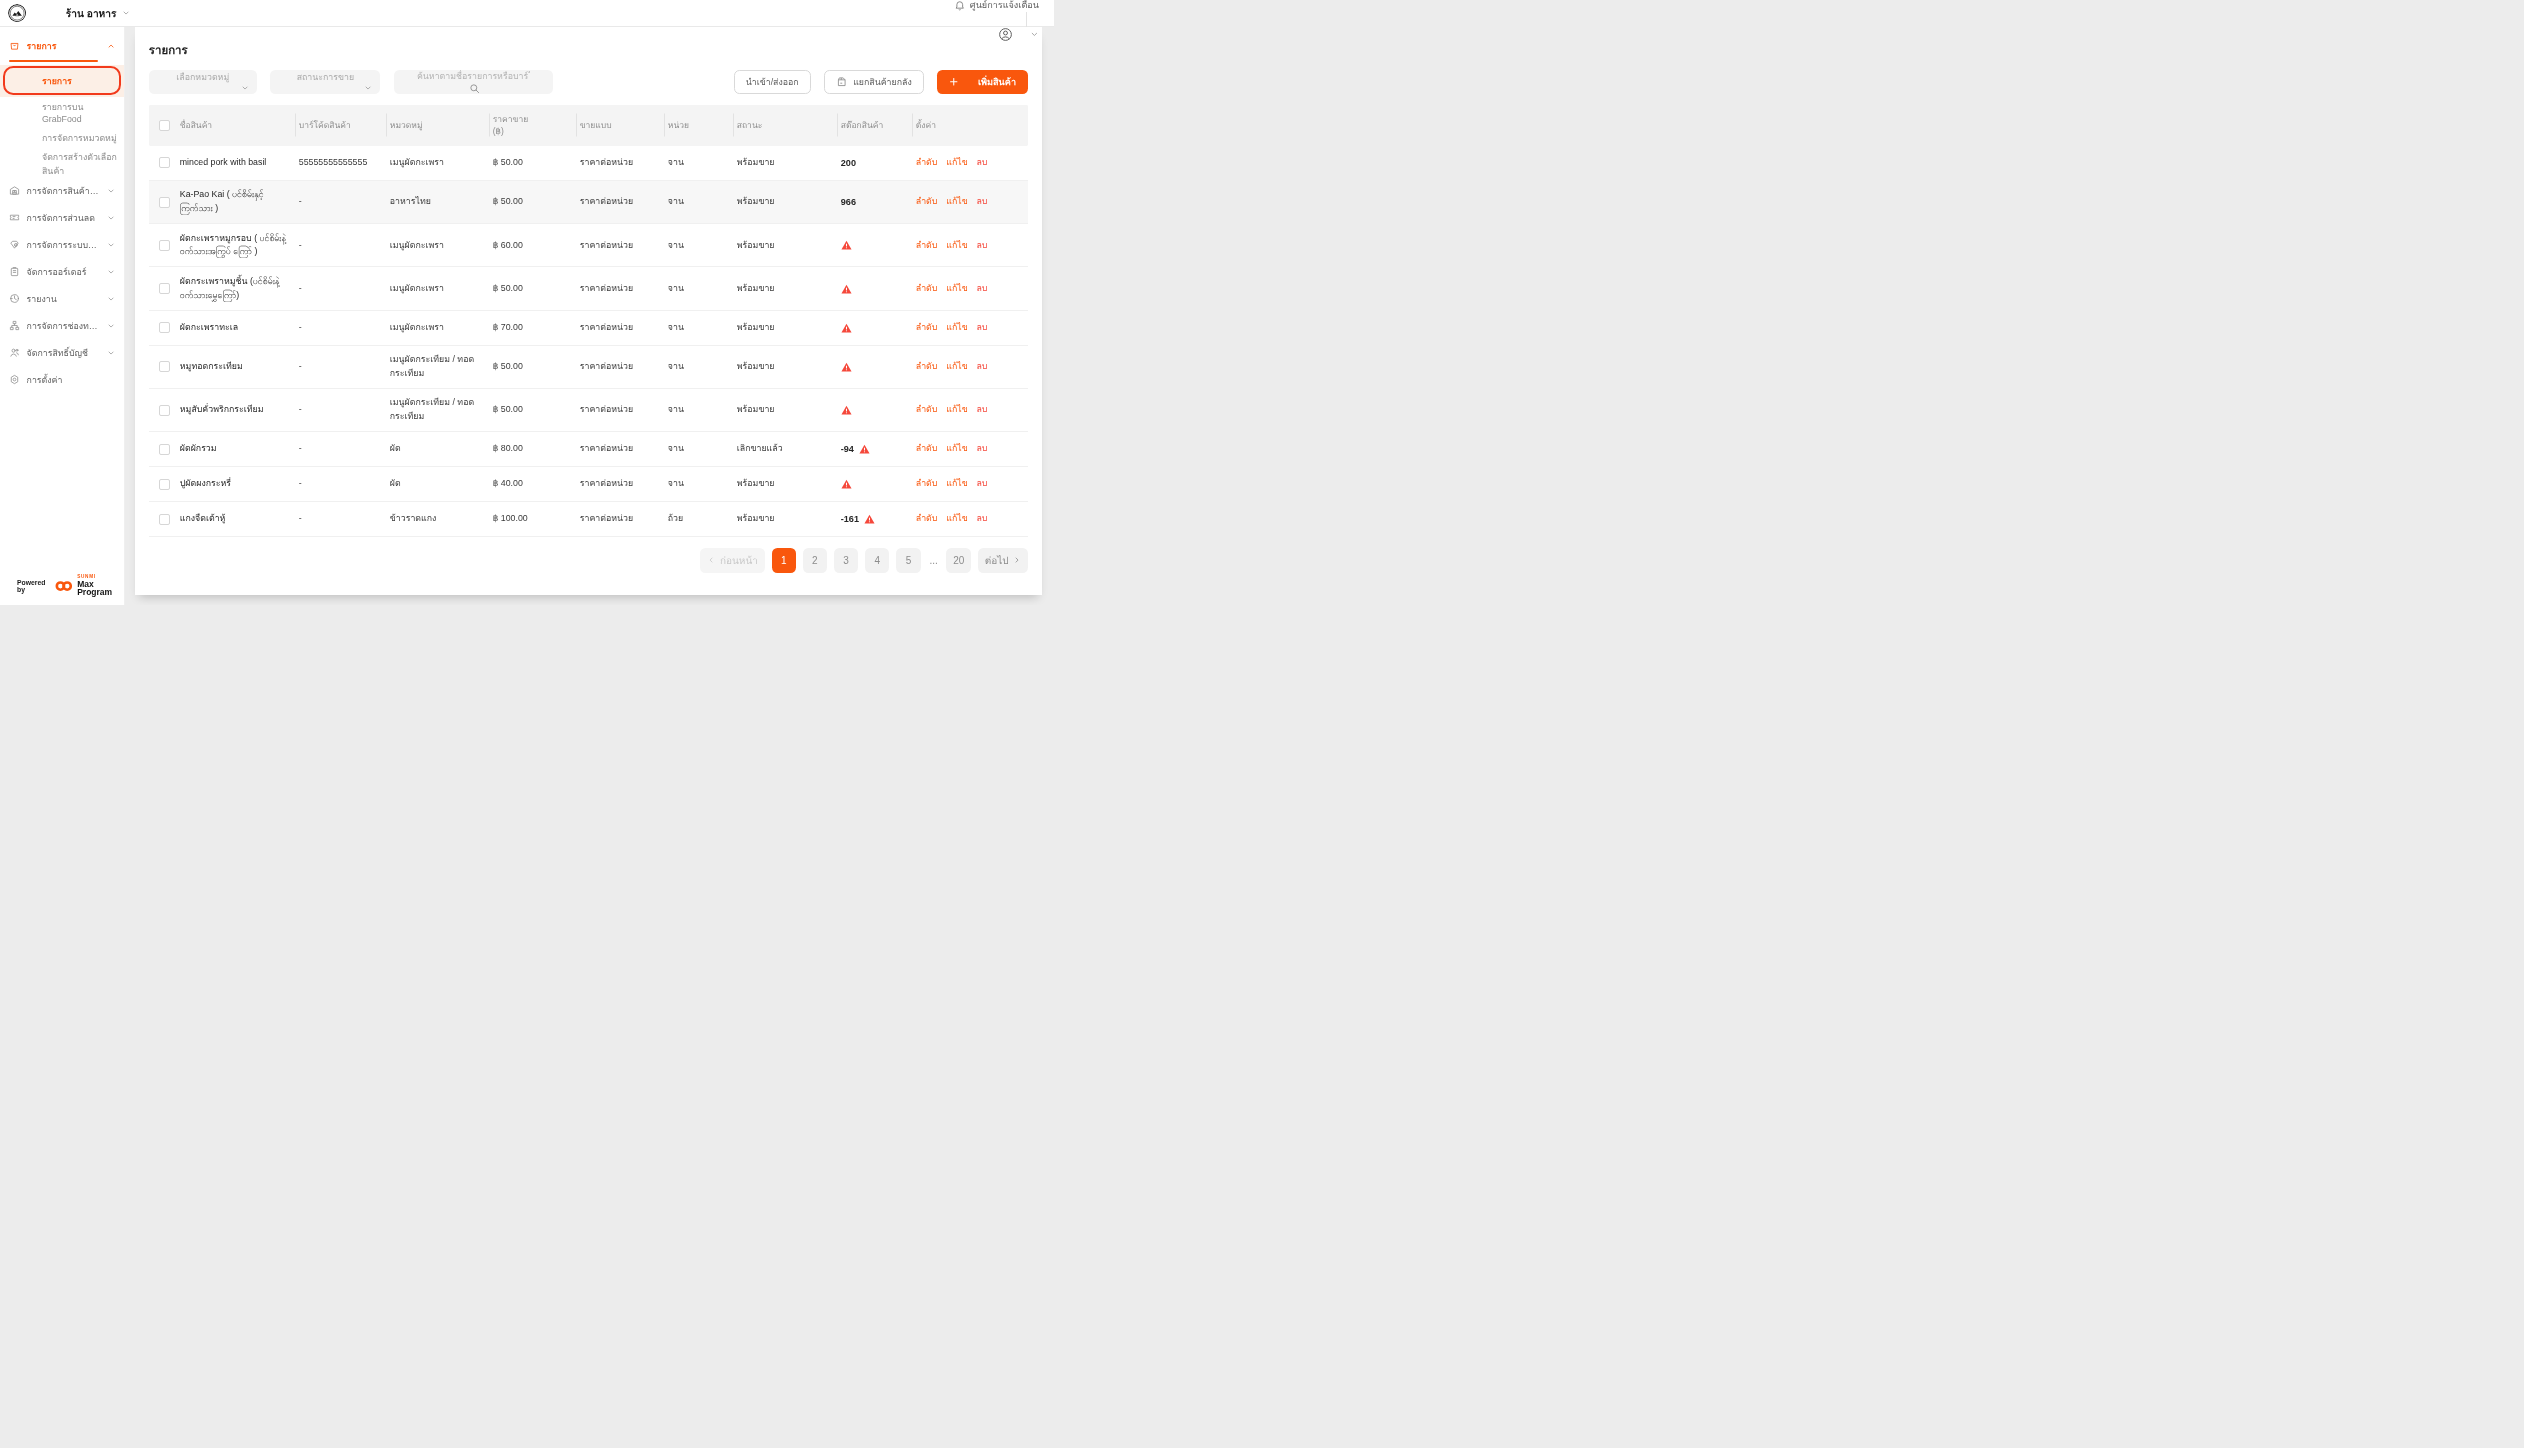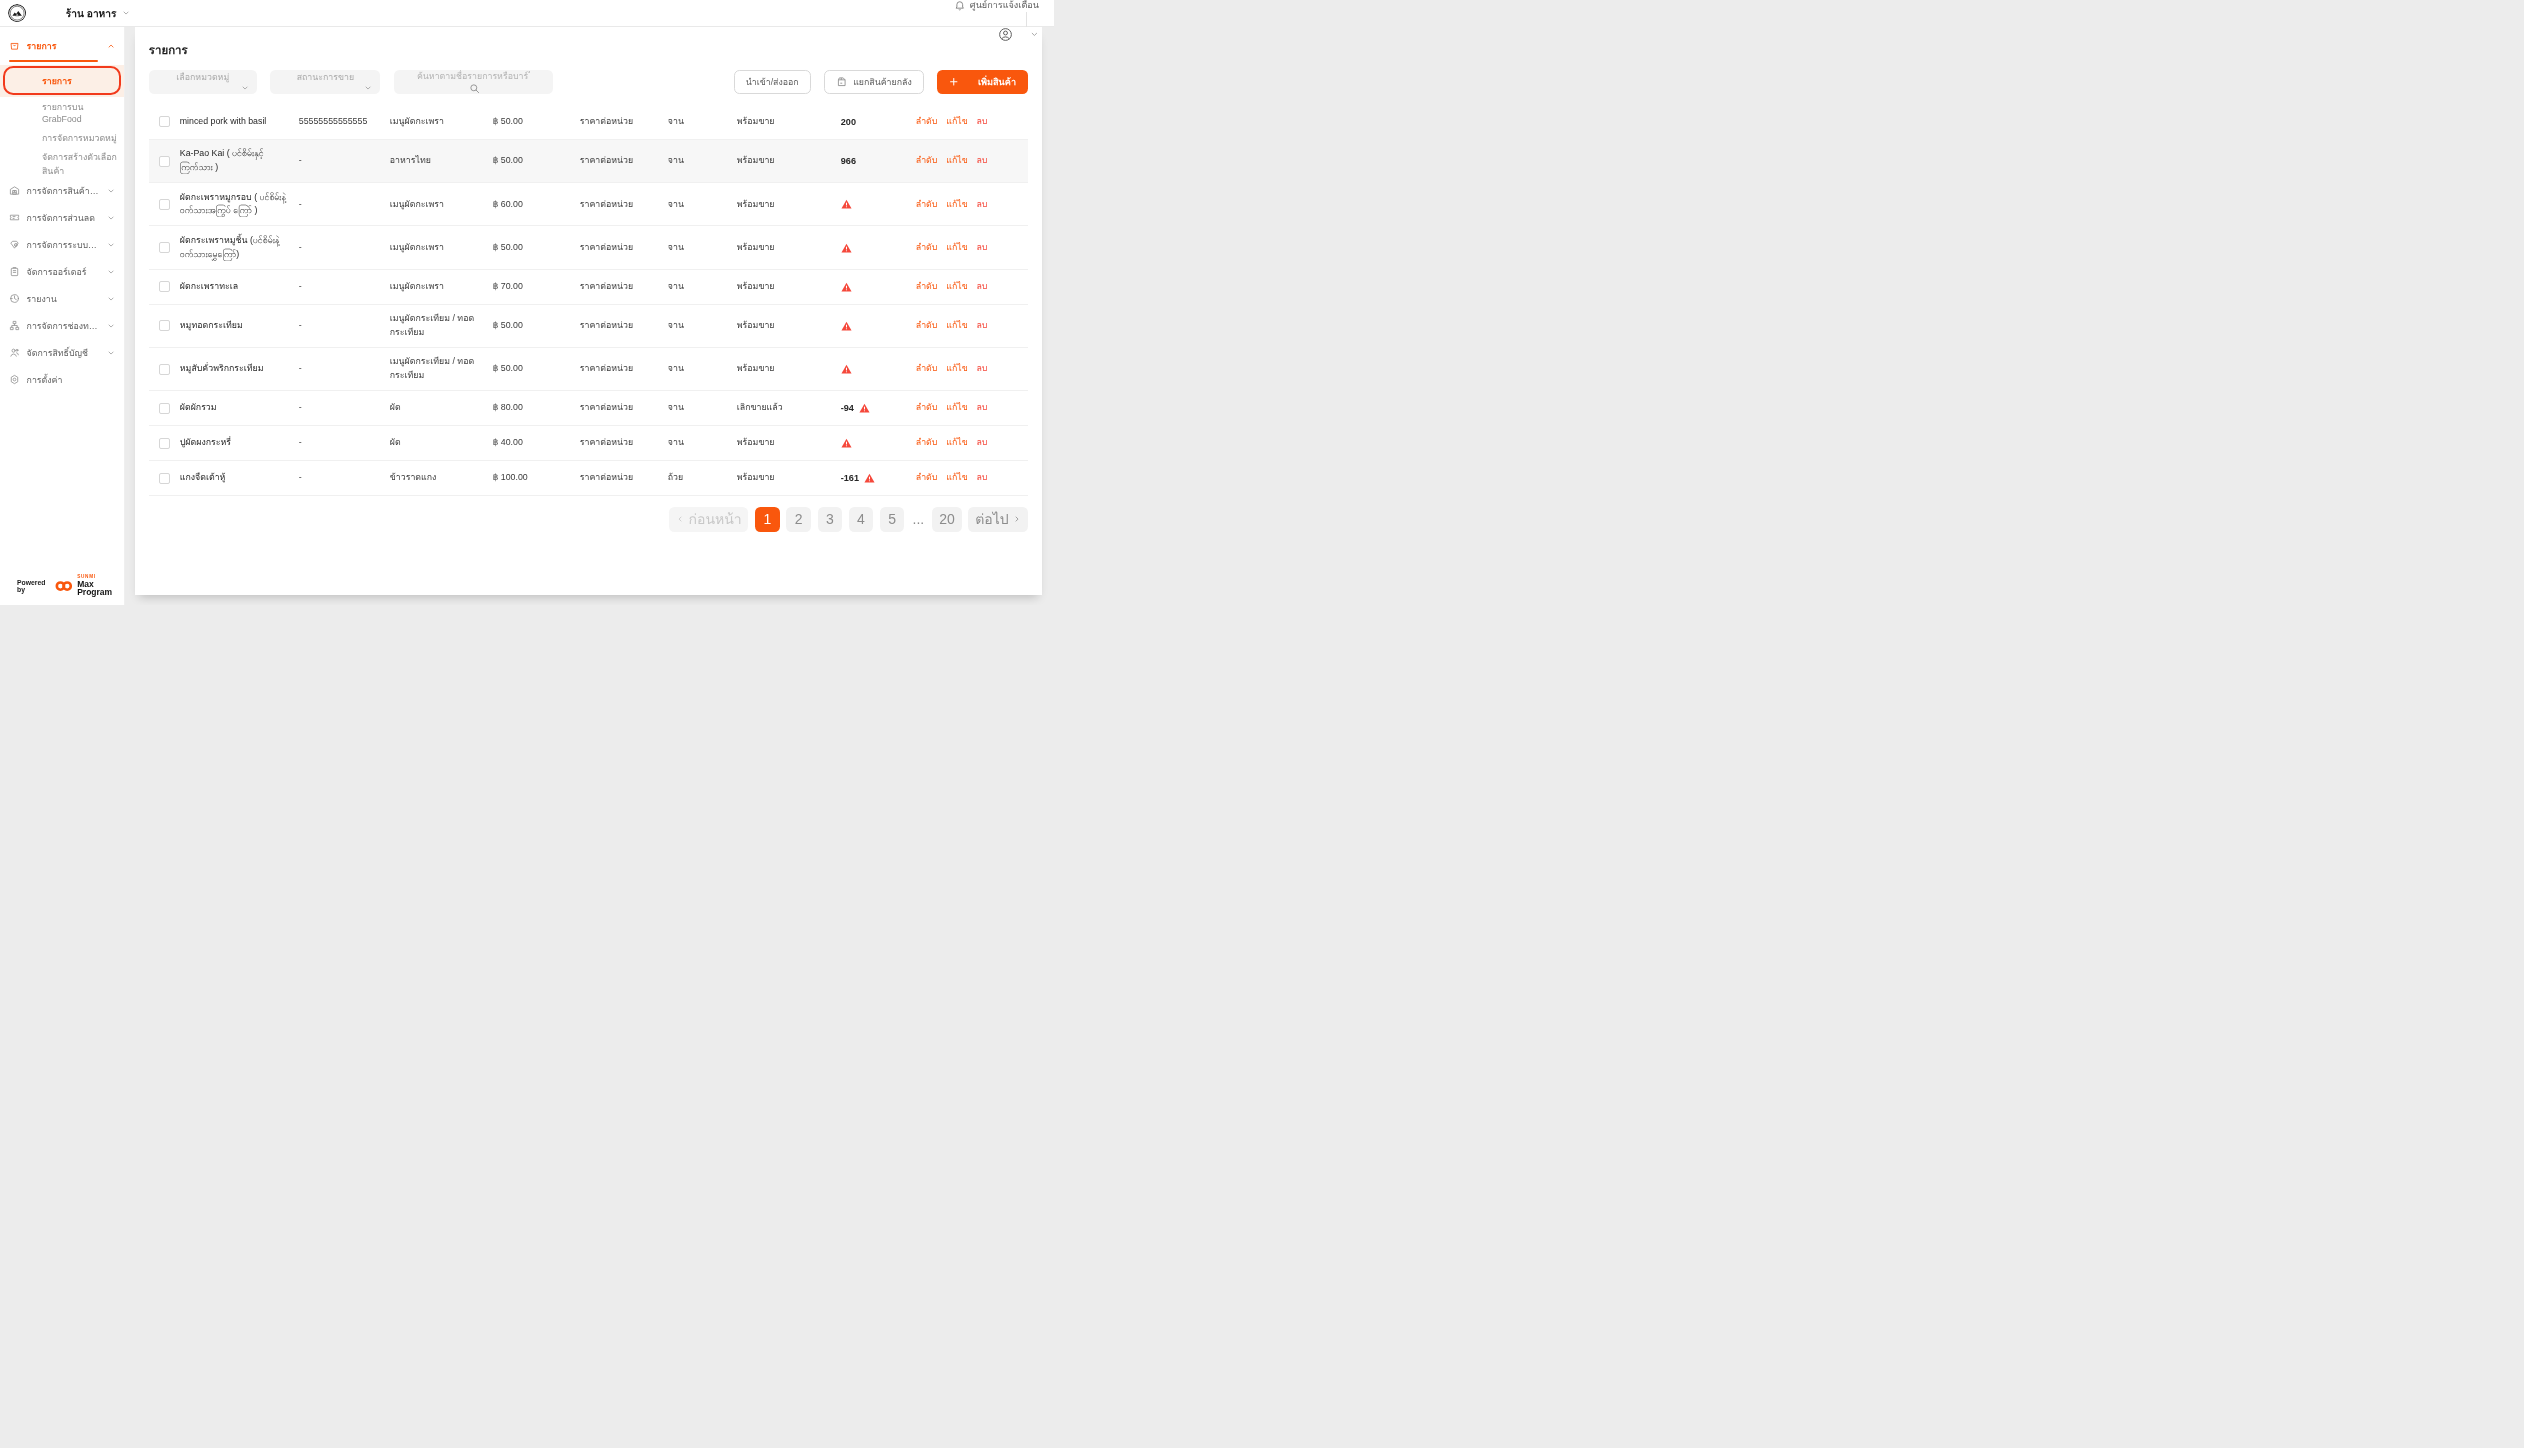--- a/index.html
+++ b/index.html
@@ -420,6 +420,21 @@
         </button>
       </div>
 
+      <div class="thead grid-cols" id="thead">
+          <div class="cell-check">
+            <span class="checkbox"></span>
+          </div>
+          <div class="th">ชื่อสินค้า</div>
+          <div class="th divided">บาร์โค้ดสินค้า</div>
+          <div class="th divided">หมวดหมู่</div>
+          <div class="th divided">ราคาขาย
+(฿)</div>
+          <div class="th divided">ขายแบบ</div>
+          <div class="th divided">หน่วย</div>
+          <div class="th divided">สถานะ</div>
+          <div class="th divided">สต๊อกสินค้า</div>
+          <div class="th divided">ตั้งค่า</div>
+        </div>
       <div id="rows">
           <div class="trow grid-cols">
             <div class="cell-check">

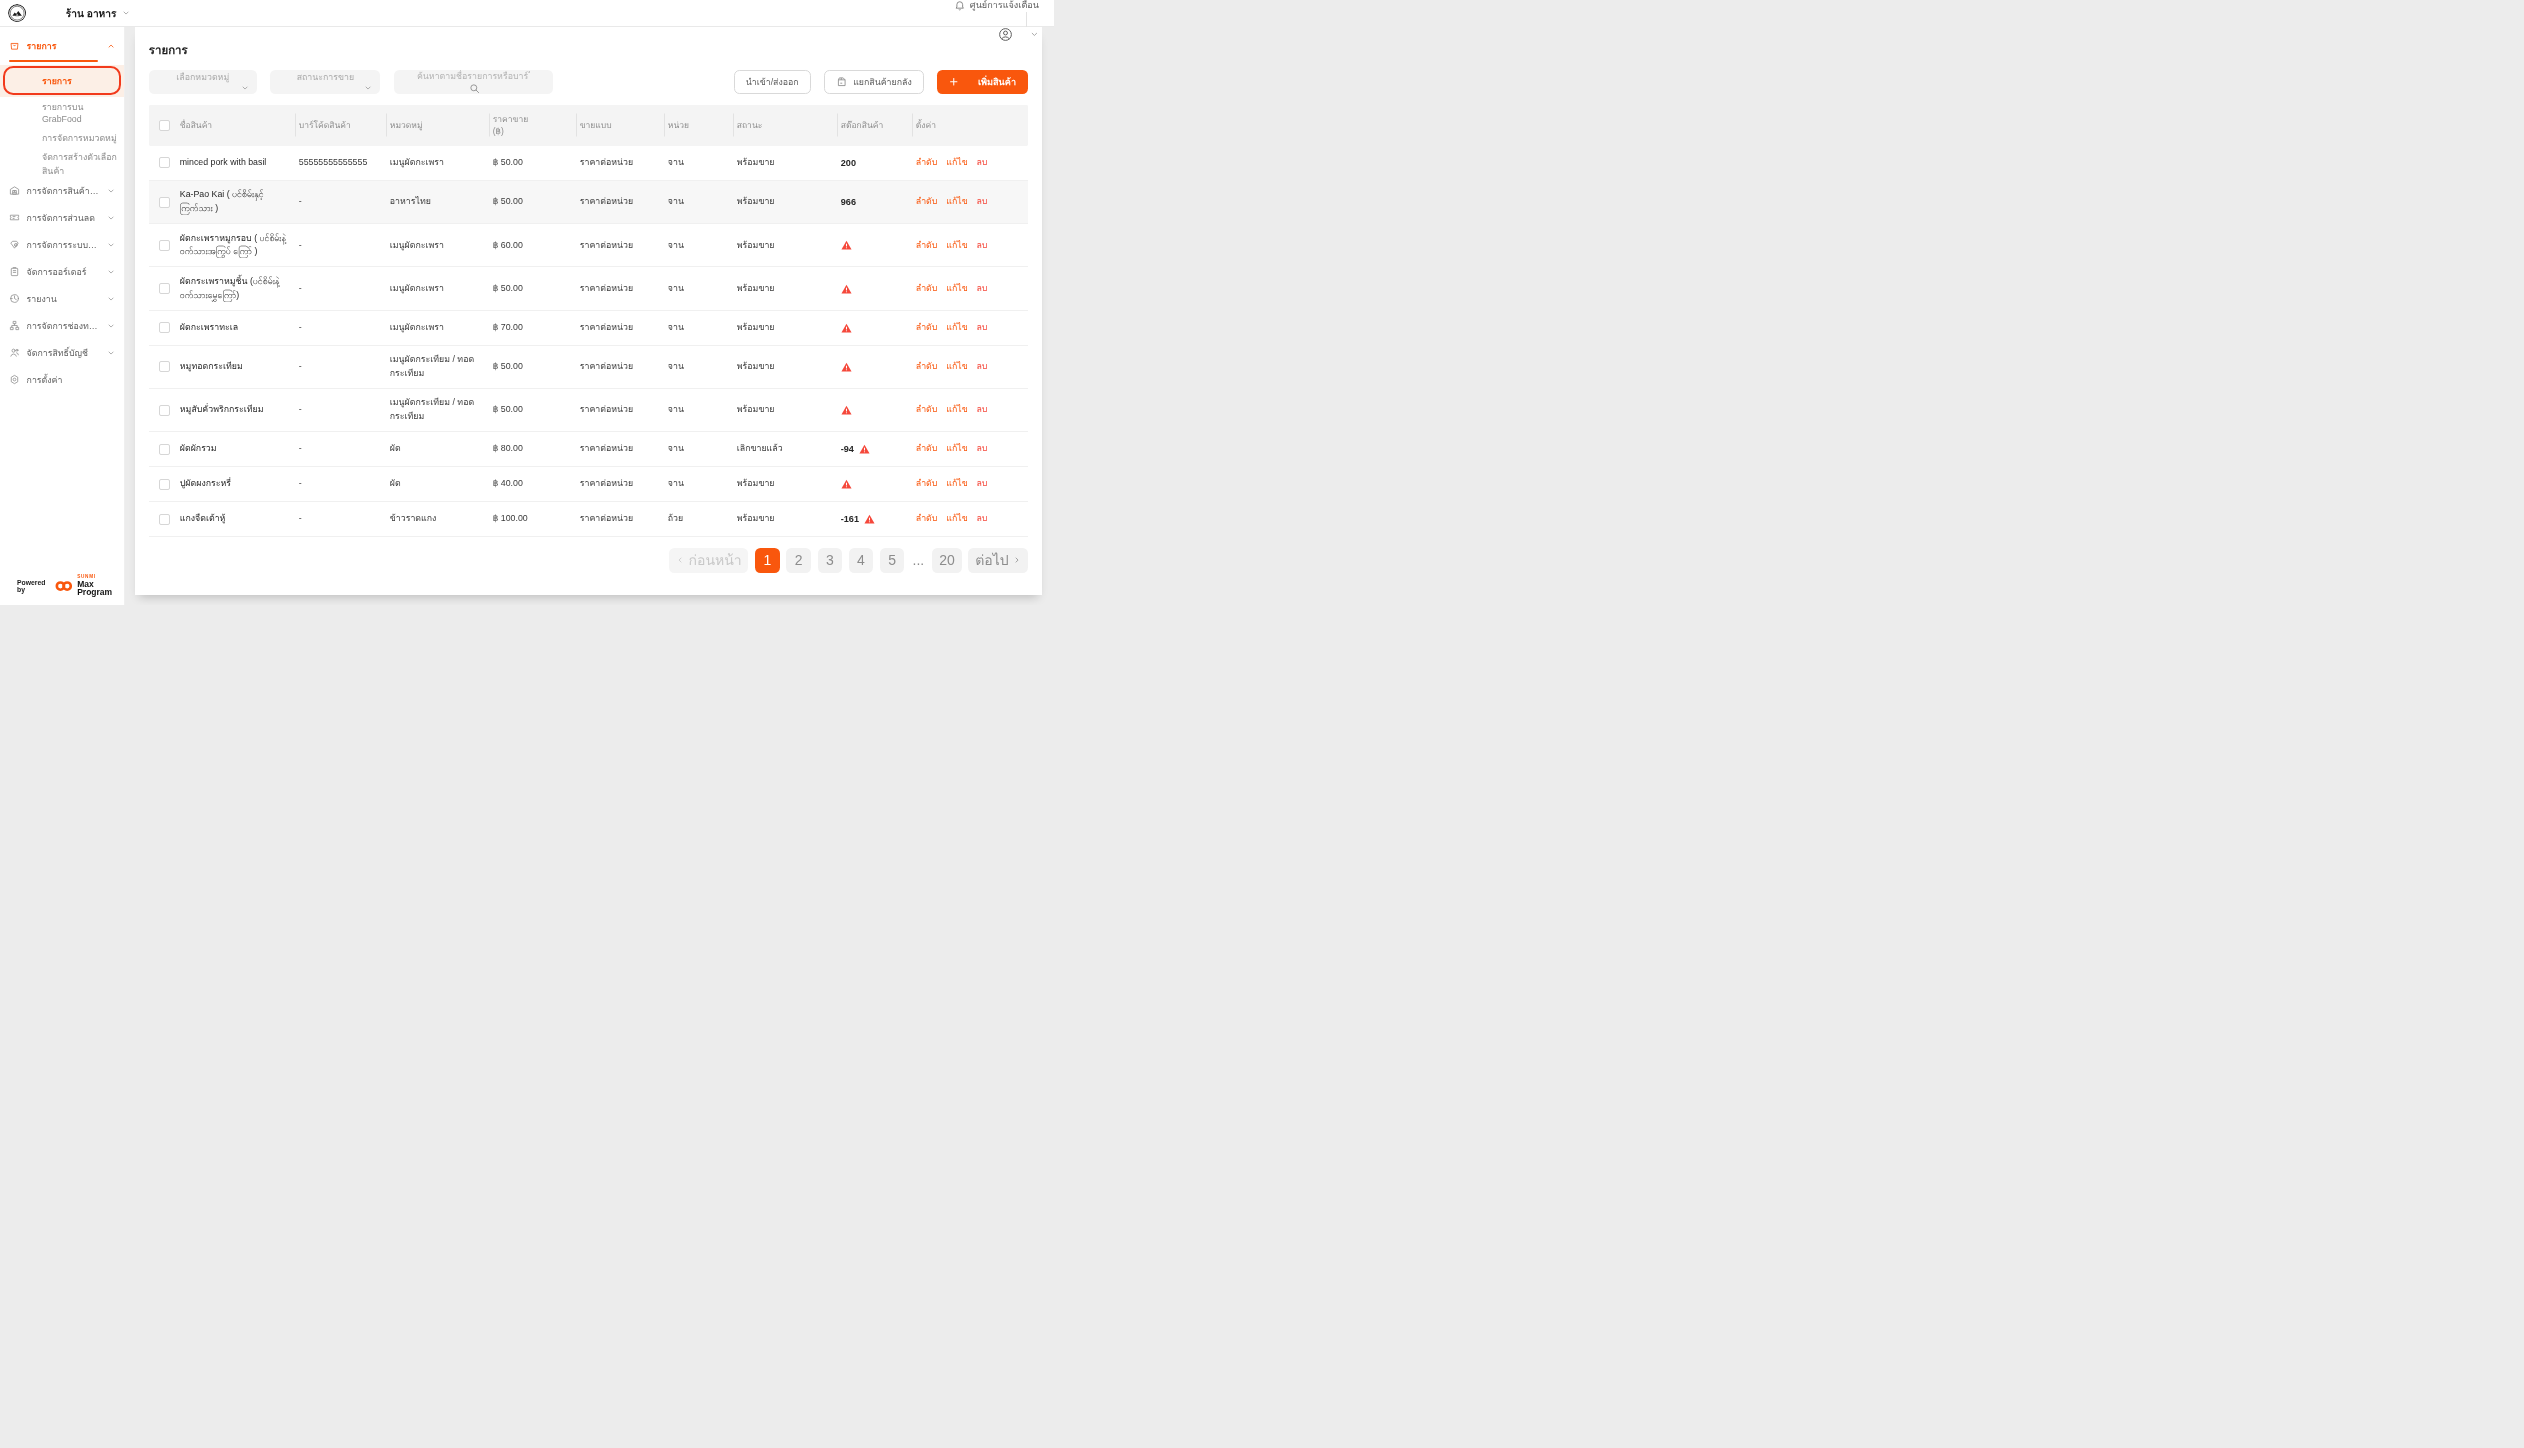--- a/index.html
+++ b/index.html
@@ -134,7 +134,7 @@
   .pagination { display:flex; justify-content:flex-end; align-items:center; gap:6.8px; padding:11px 0 12.2px; }
   .pg {
     min-width:24.4px; height:24.4px; border-radius:5.4px; background:#F2F2F2; color:#8C8C8C;
-    display:flex; align-items:center; justify-content:center; font-size:14px;
+    display:flex; align-items:center; justify-content:center; font-size:10px;
     padding:0 6.8px; cursor:pointer; gap:4.7px;
   }
   .pg.disabled { color:#C8C8C8; background:#F5F5F5; cursor:default; }

